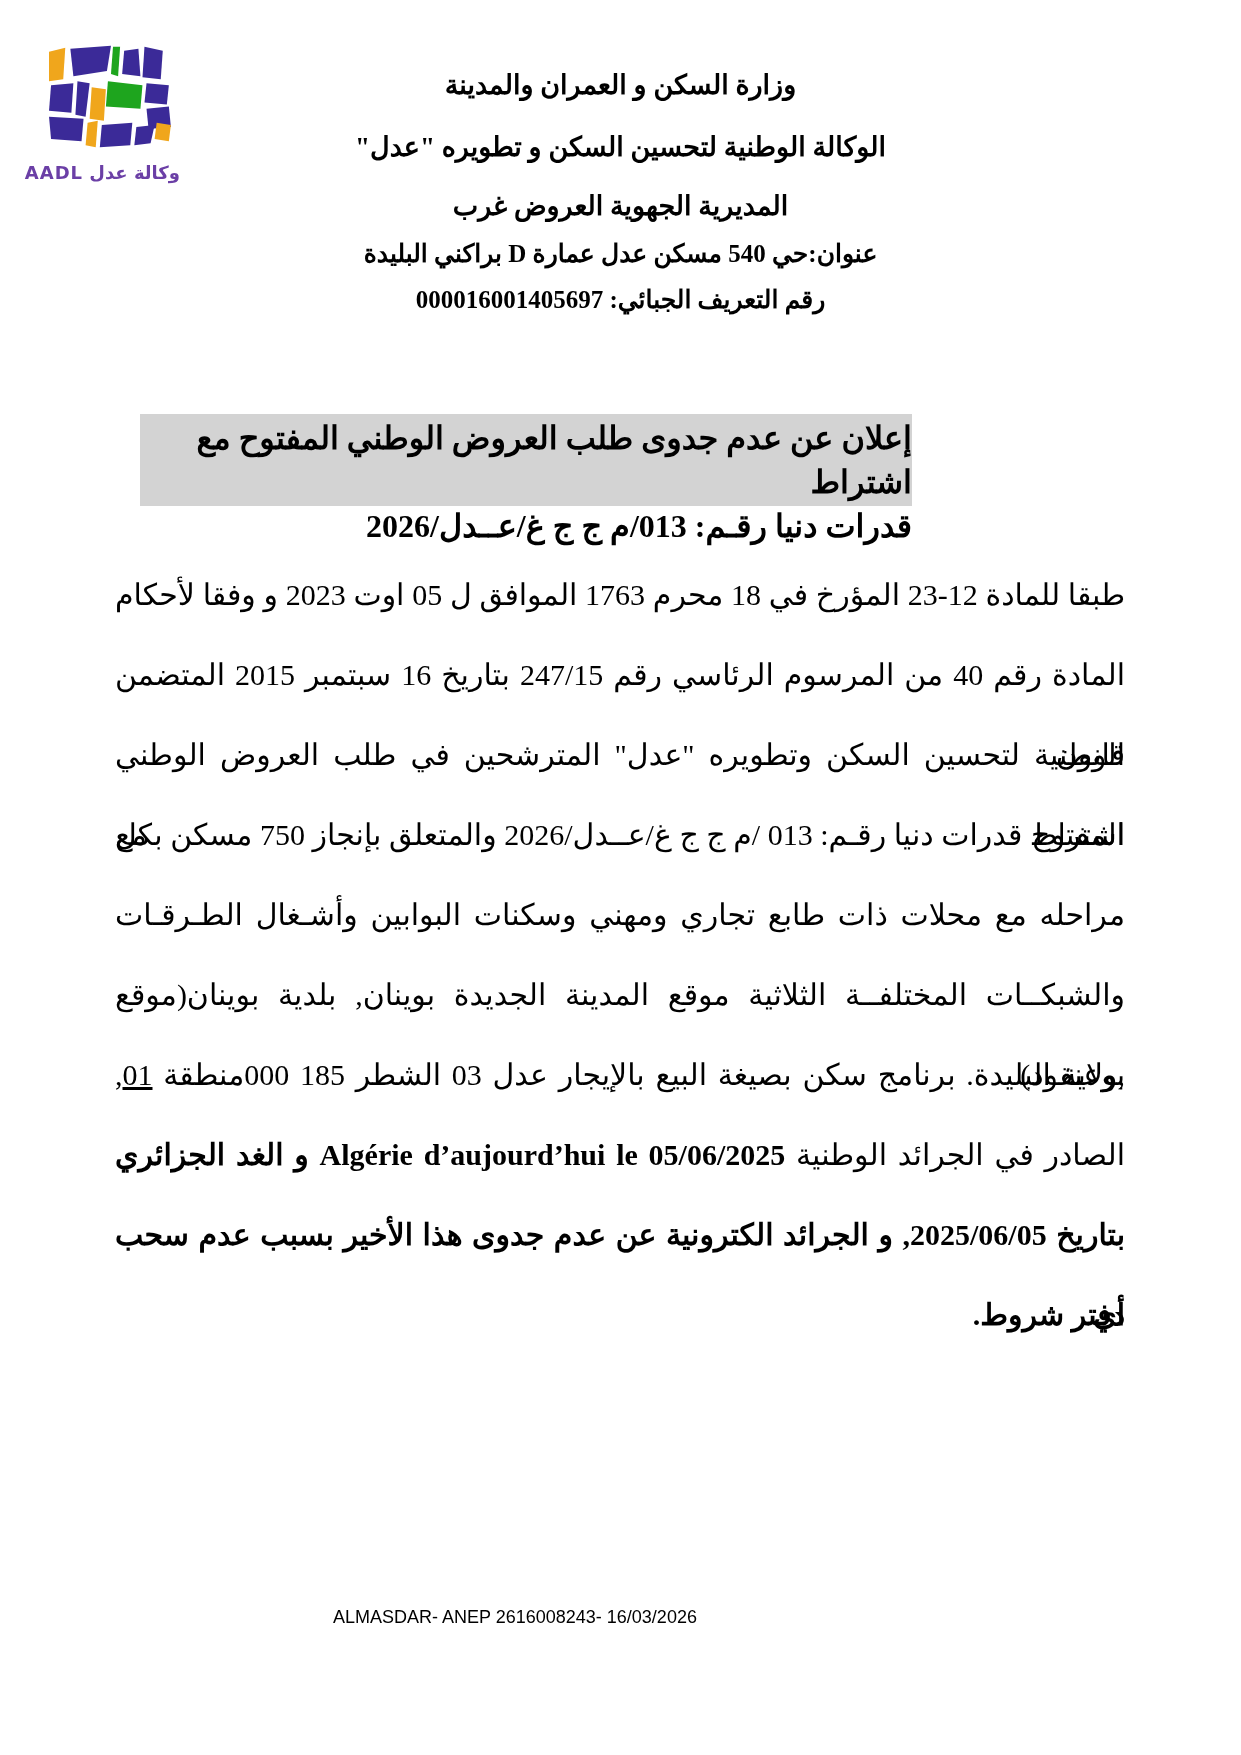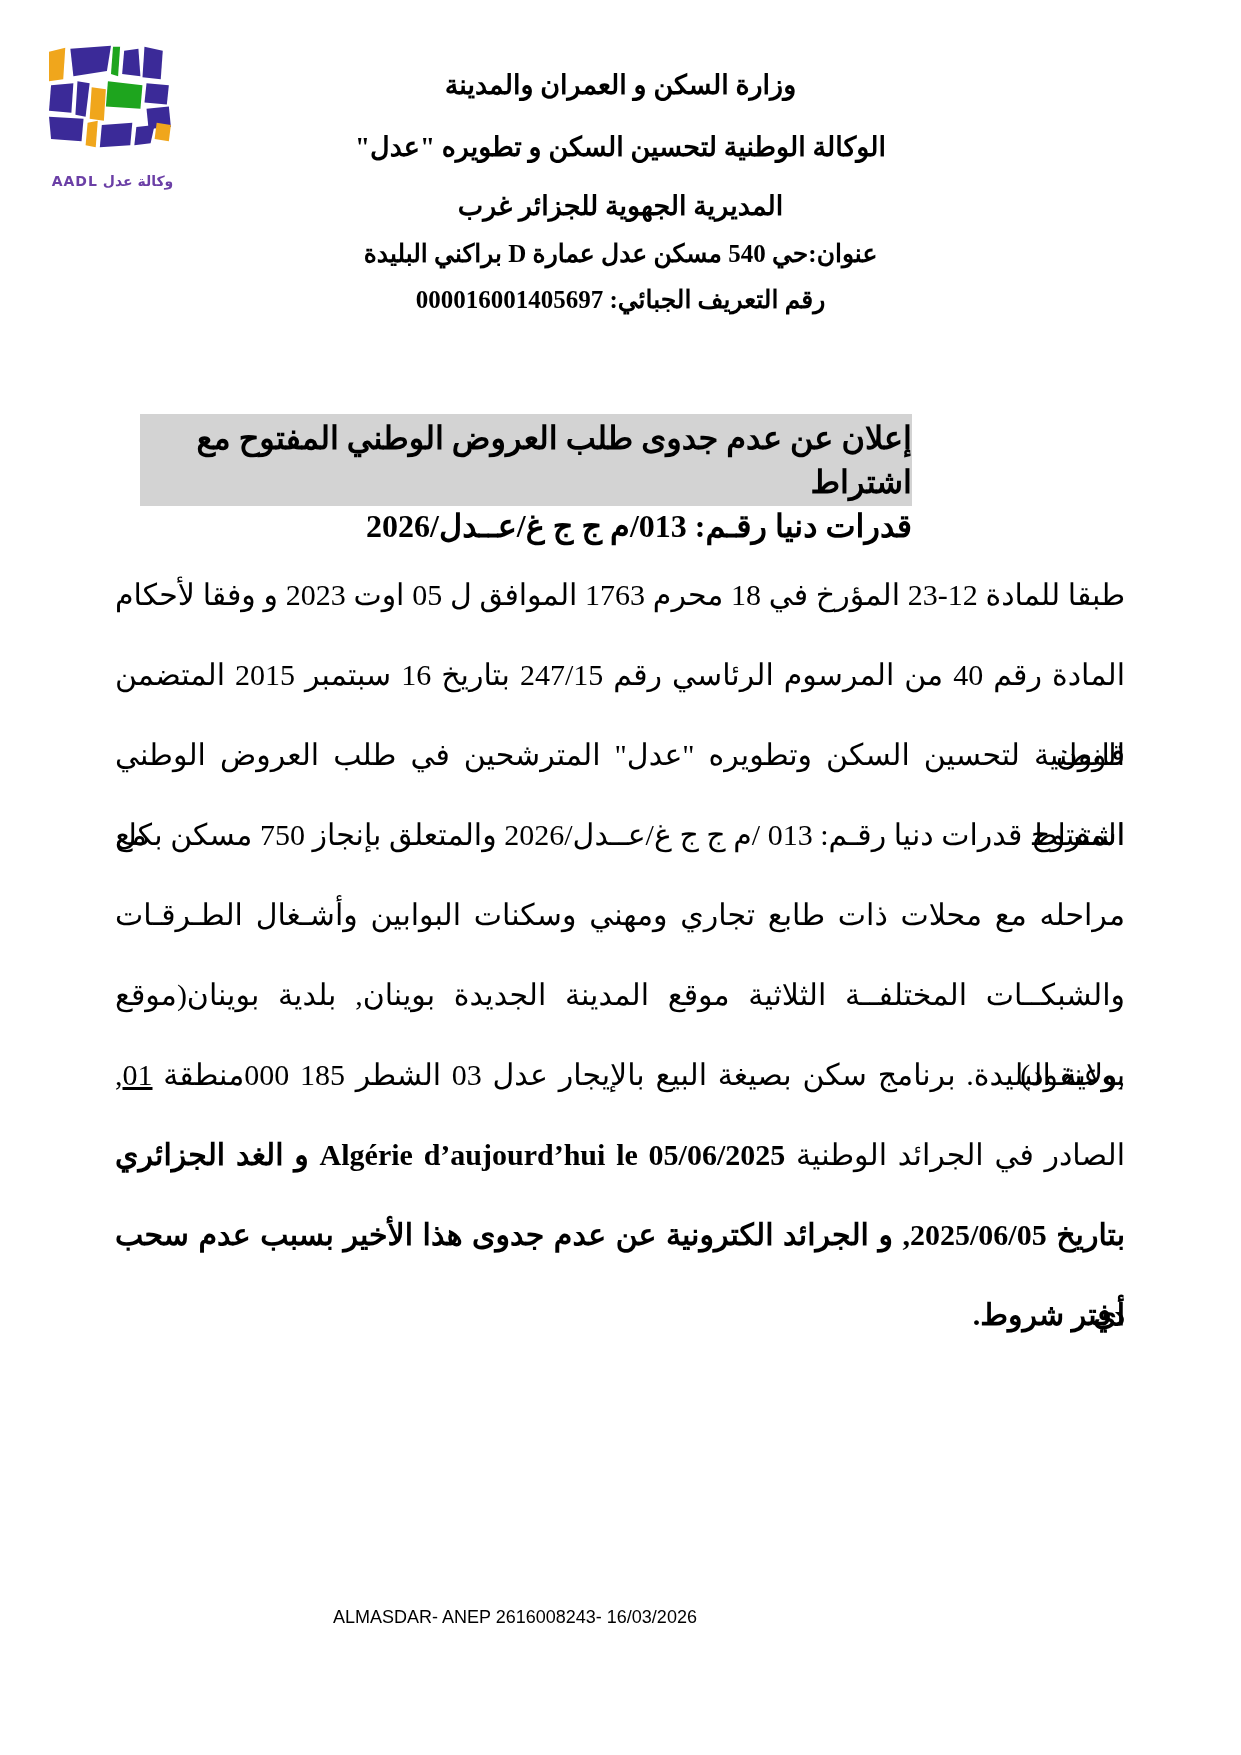--- a/index.html
+++ b/index.html
@@ -18,10 +18,10 @@
   .logo { position:absolute; left:45px; top:45px; width:135px; text-align:center; }
   .logo svg { display:block; width:130px; height:108px; margin:0 auto; }
   .logo-wordmark {
-    margin-top:20px;
+    margin-top:9px;
     direction:rtl;
     font-family:"DejaVu Sans","Liberation Sans",sans-serif;
-    font-size:14px; font-weight:bold;
+    font-size:18px; font-weight:bold;
     color:#6b3fa6;
     letter-spacing:1px;
     white-space:nowrap;

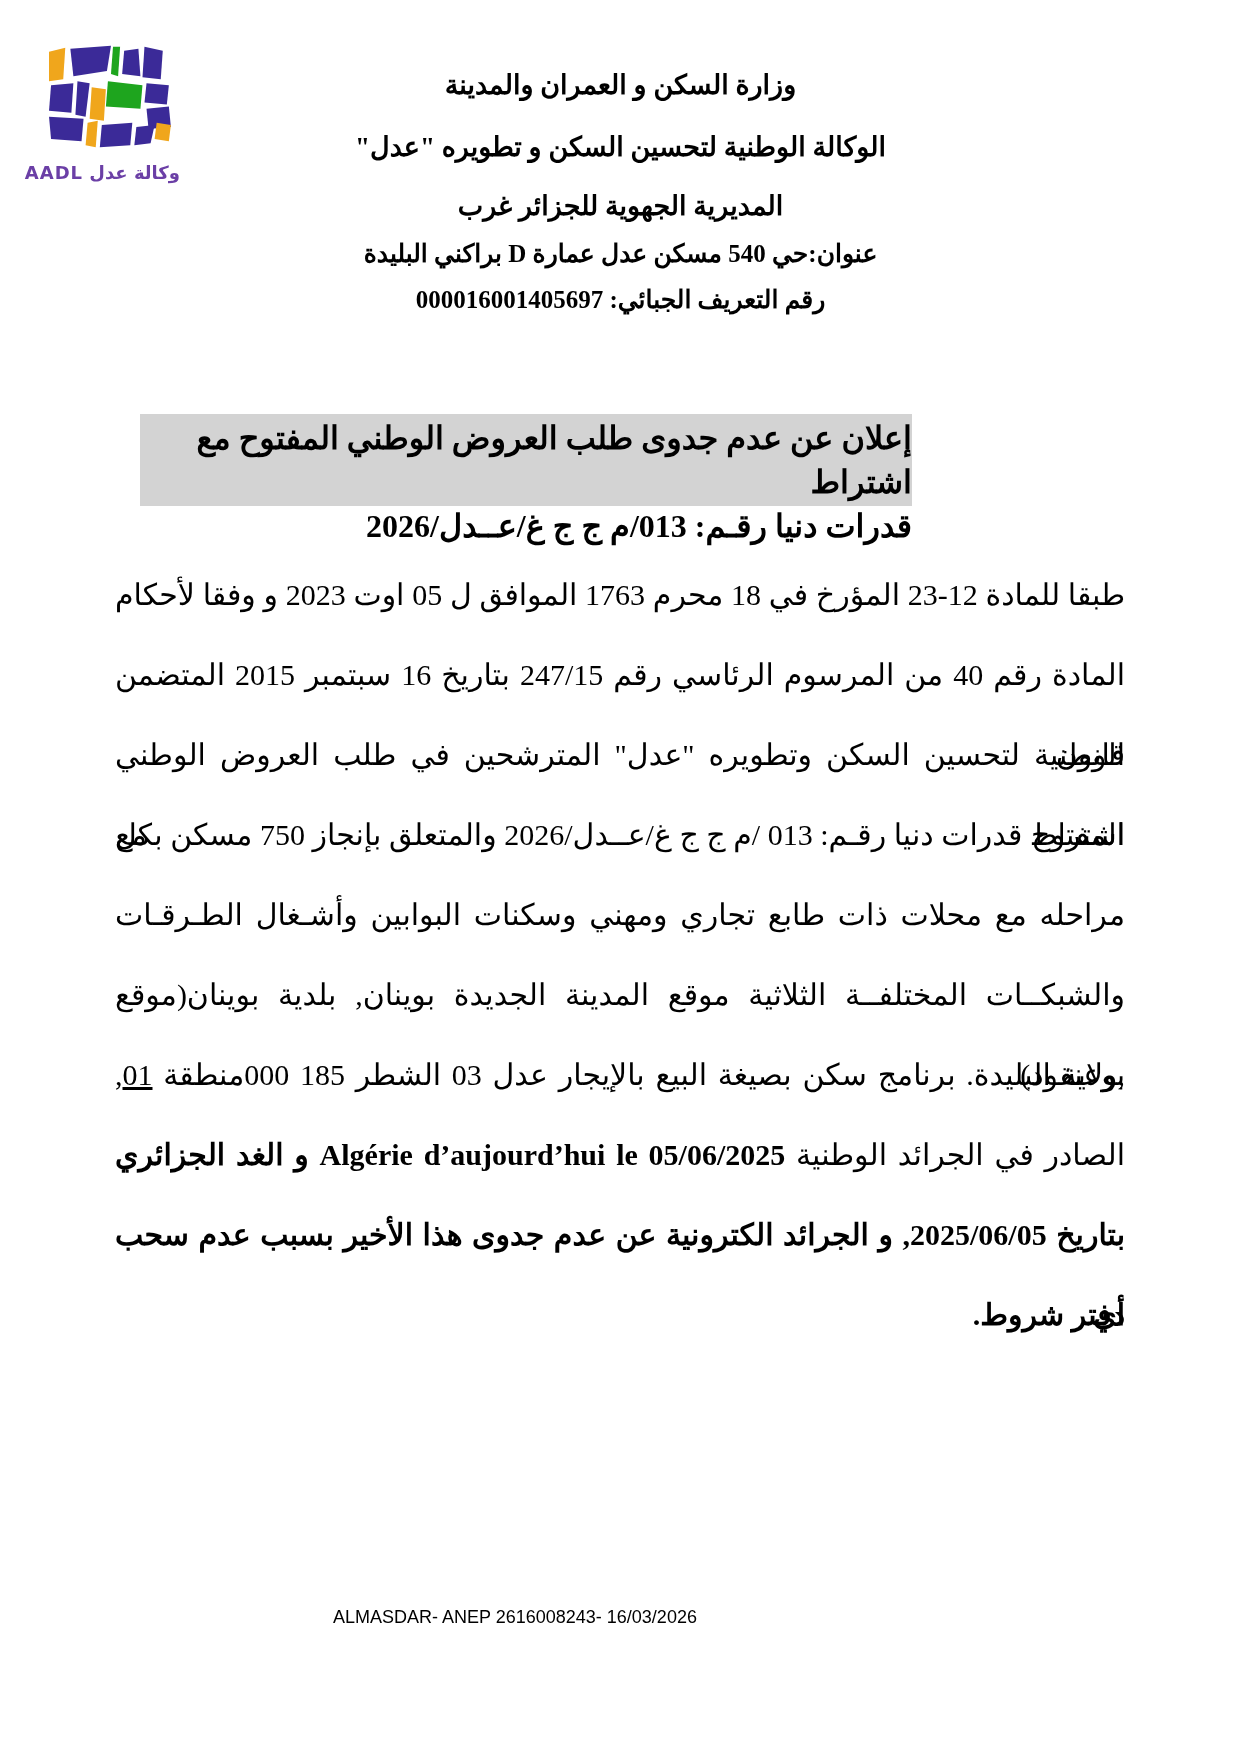--- a/index.html
+++ b/index.html
@@ -100,7 +100,7 @@
   <div class="header">
     <div class="hline h0">وزارة السكن و العمران والمدينة</div>
     <div class="hline h1">الوكالة الوطنية لتحسين السكن و تطويره "عدل"</div>
-    <div class="hline h2">المديرية الجهوية للجزائر غرب</div>
+    <div class="hline h2">المديرية الجهوية العروض غرب</div>
     <div class="hline h3">عنوان:حي 540 مسكن عدل عمارة D براكني البليدة</div>
     <div class="hline h4">رقم التعريف الجبائي:  000016001405697</div>
   </div>

